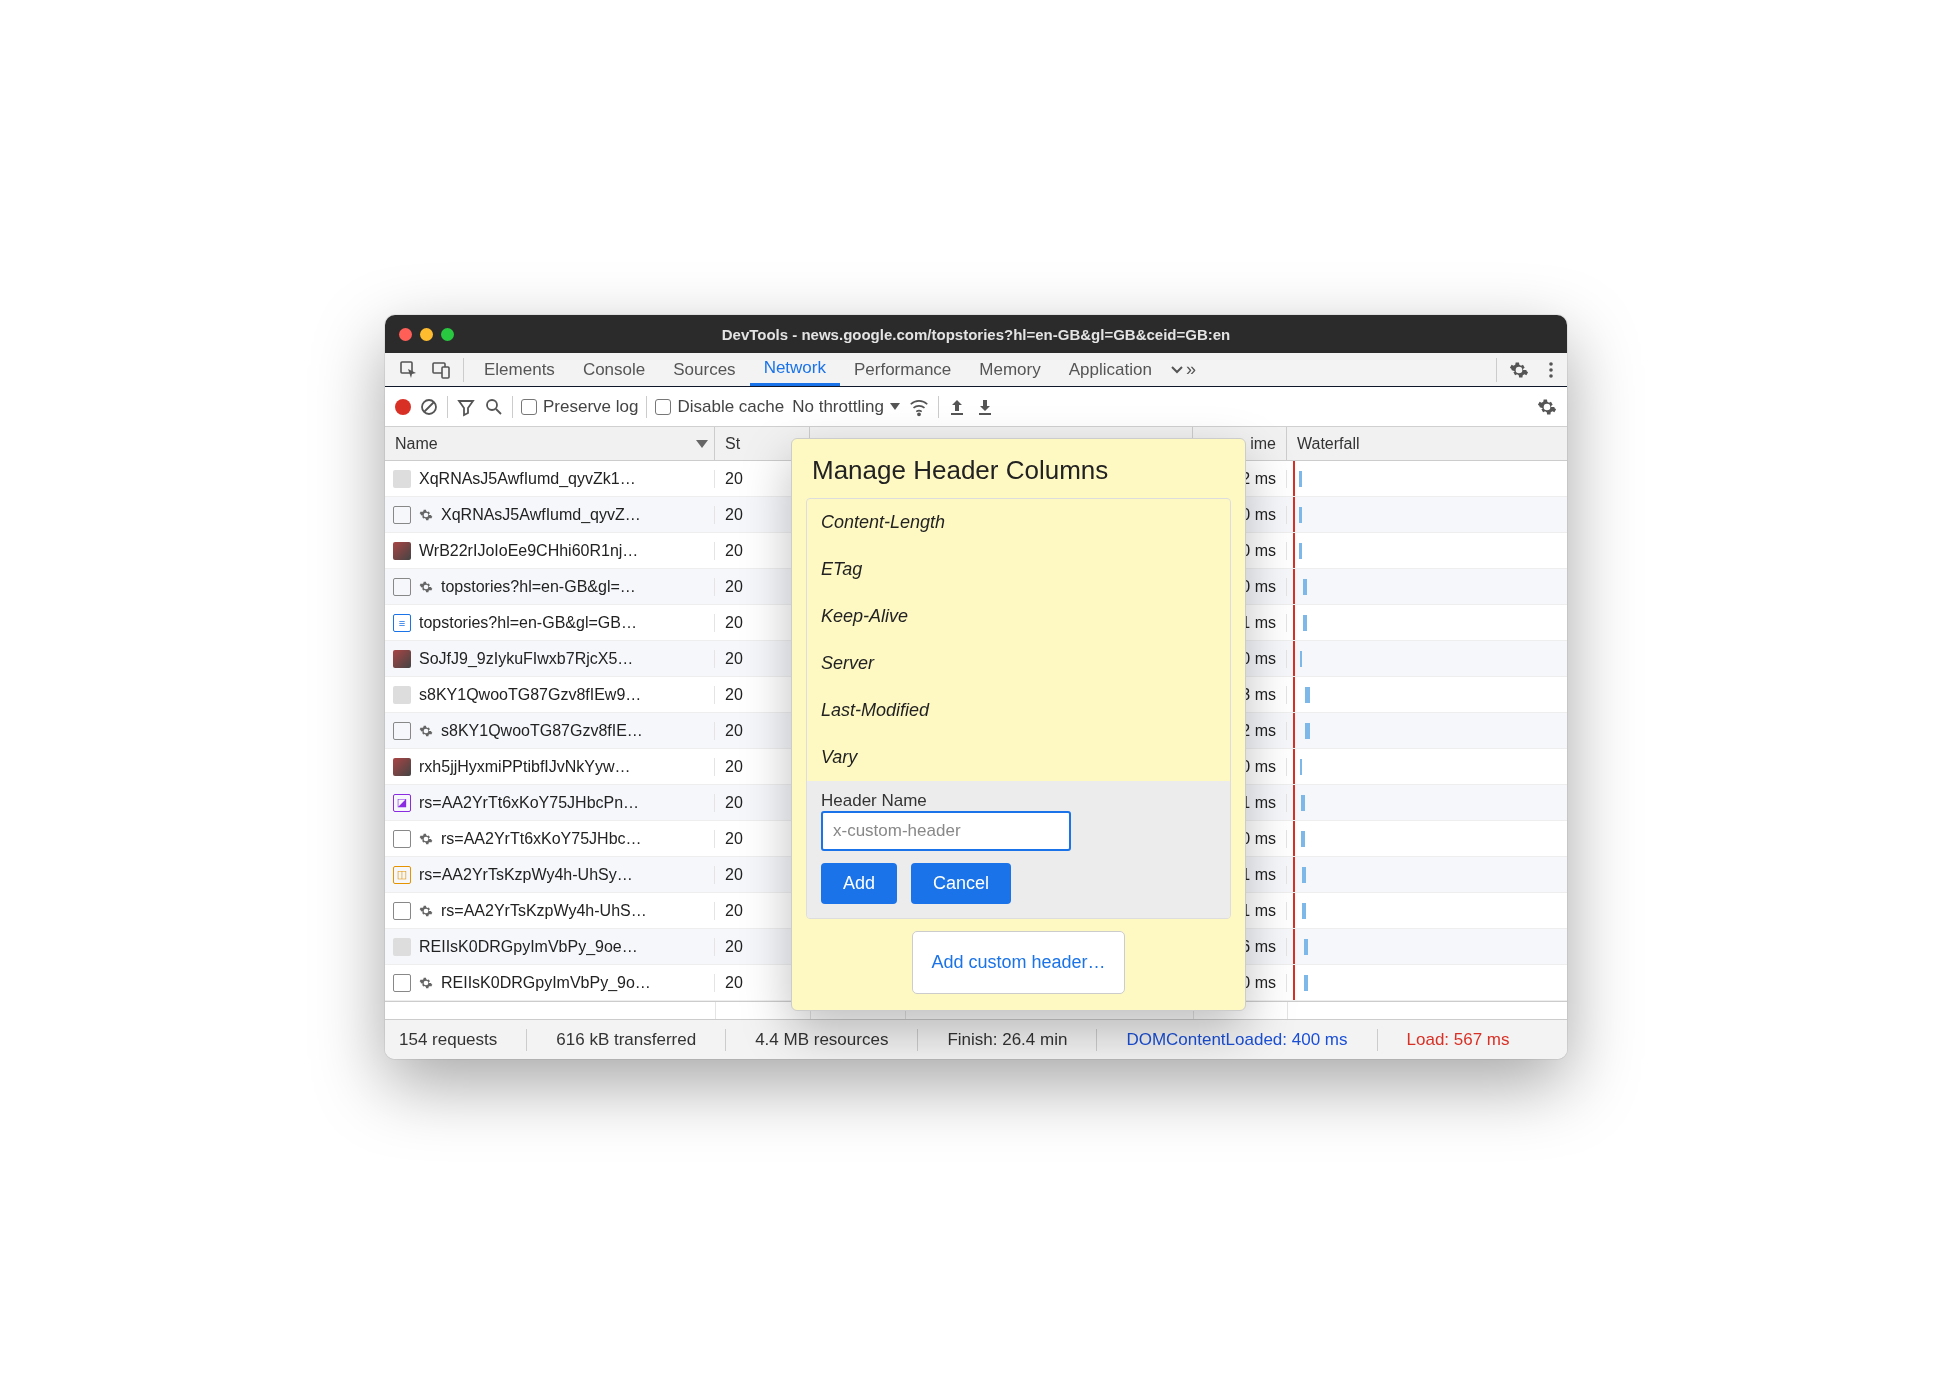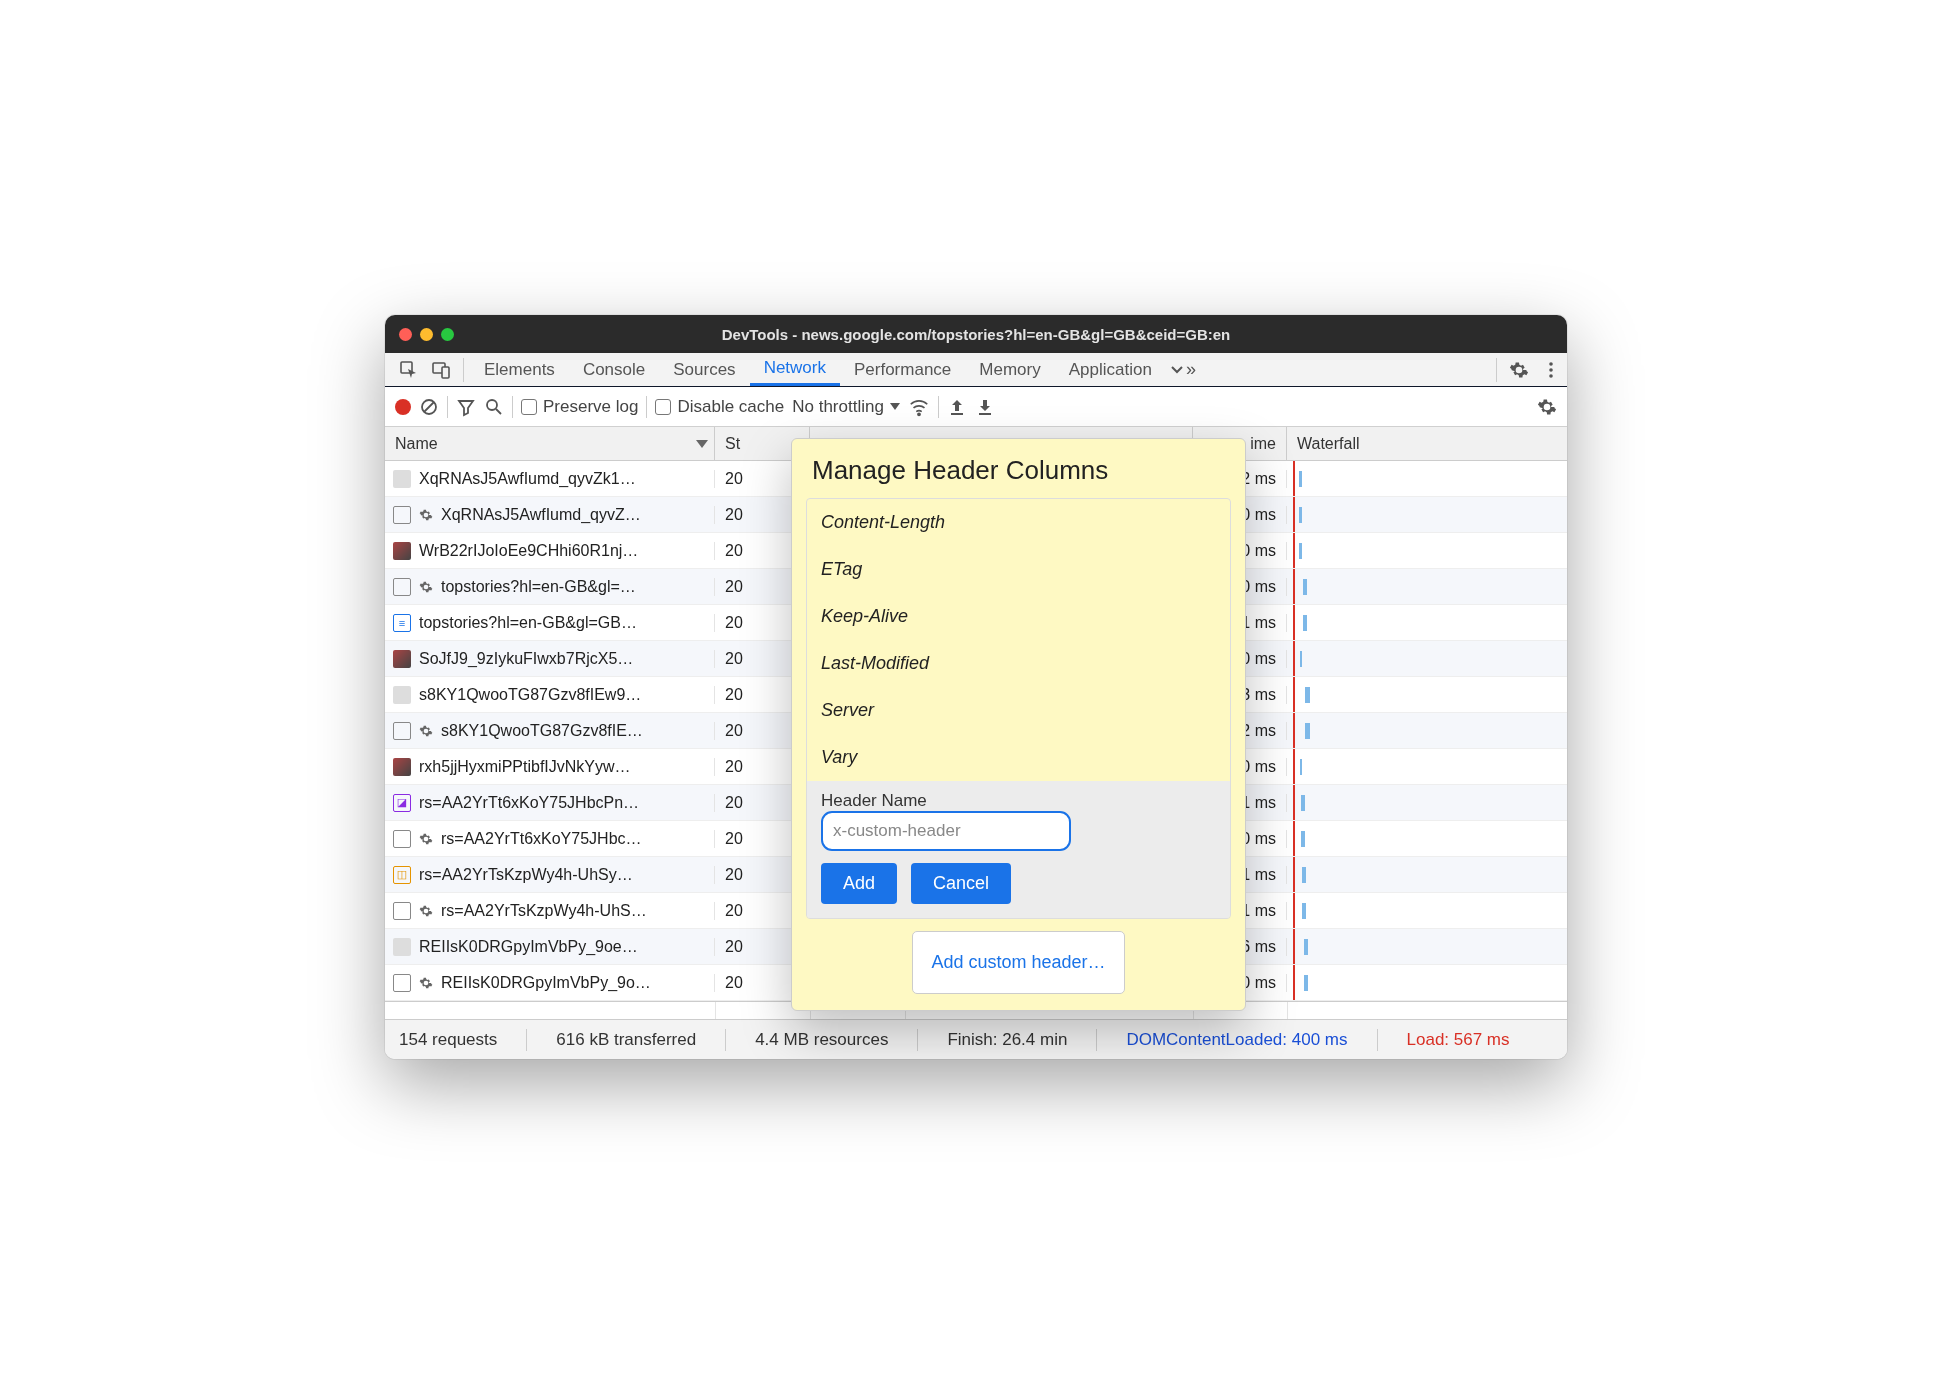--- a/index.html
+++ b/index.html
@@ -572,8 +572,8 @@
           <div class="item">Content-Length</div>
           <div class="item">ETag</div>
           <div class="item">Keep-Alive</div>
+          <div class="item">Server</div>
           <div class="item">Last-Modified</div>
-          <div class="item">Server</div>
           <div class="item">Vary</div>
         </div>
       <div class="custom-block">

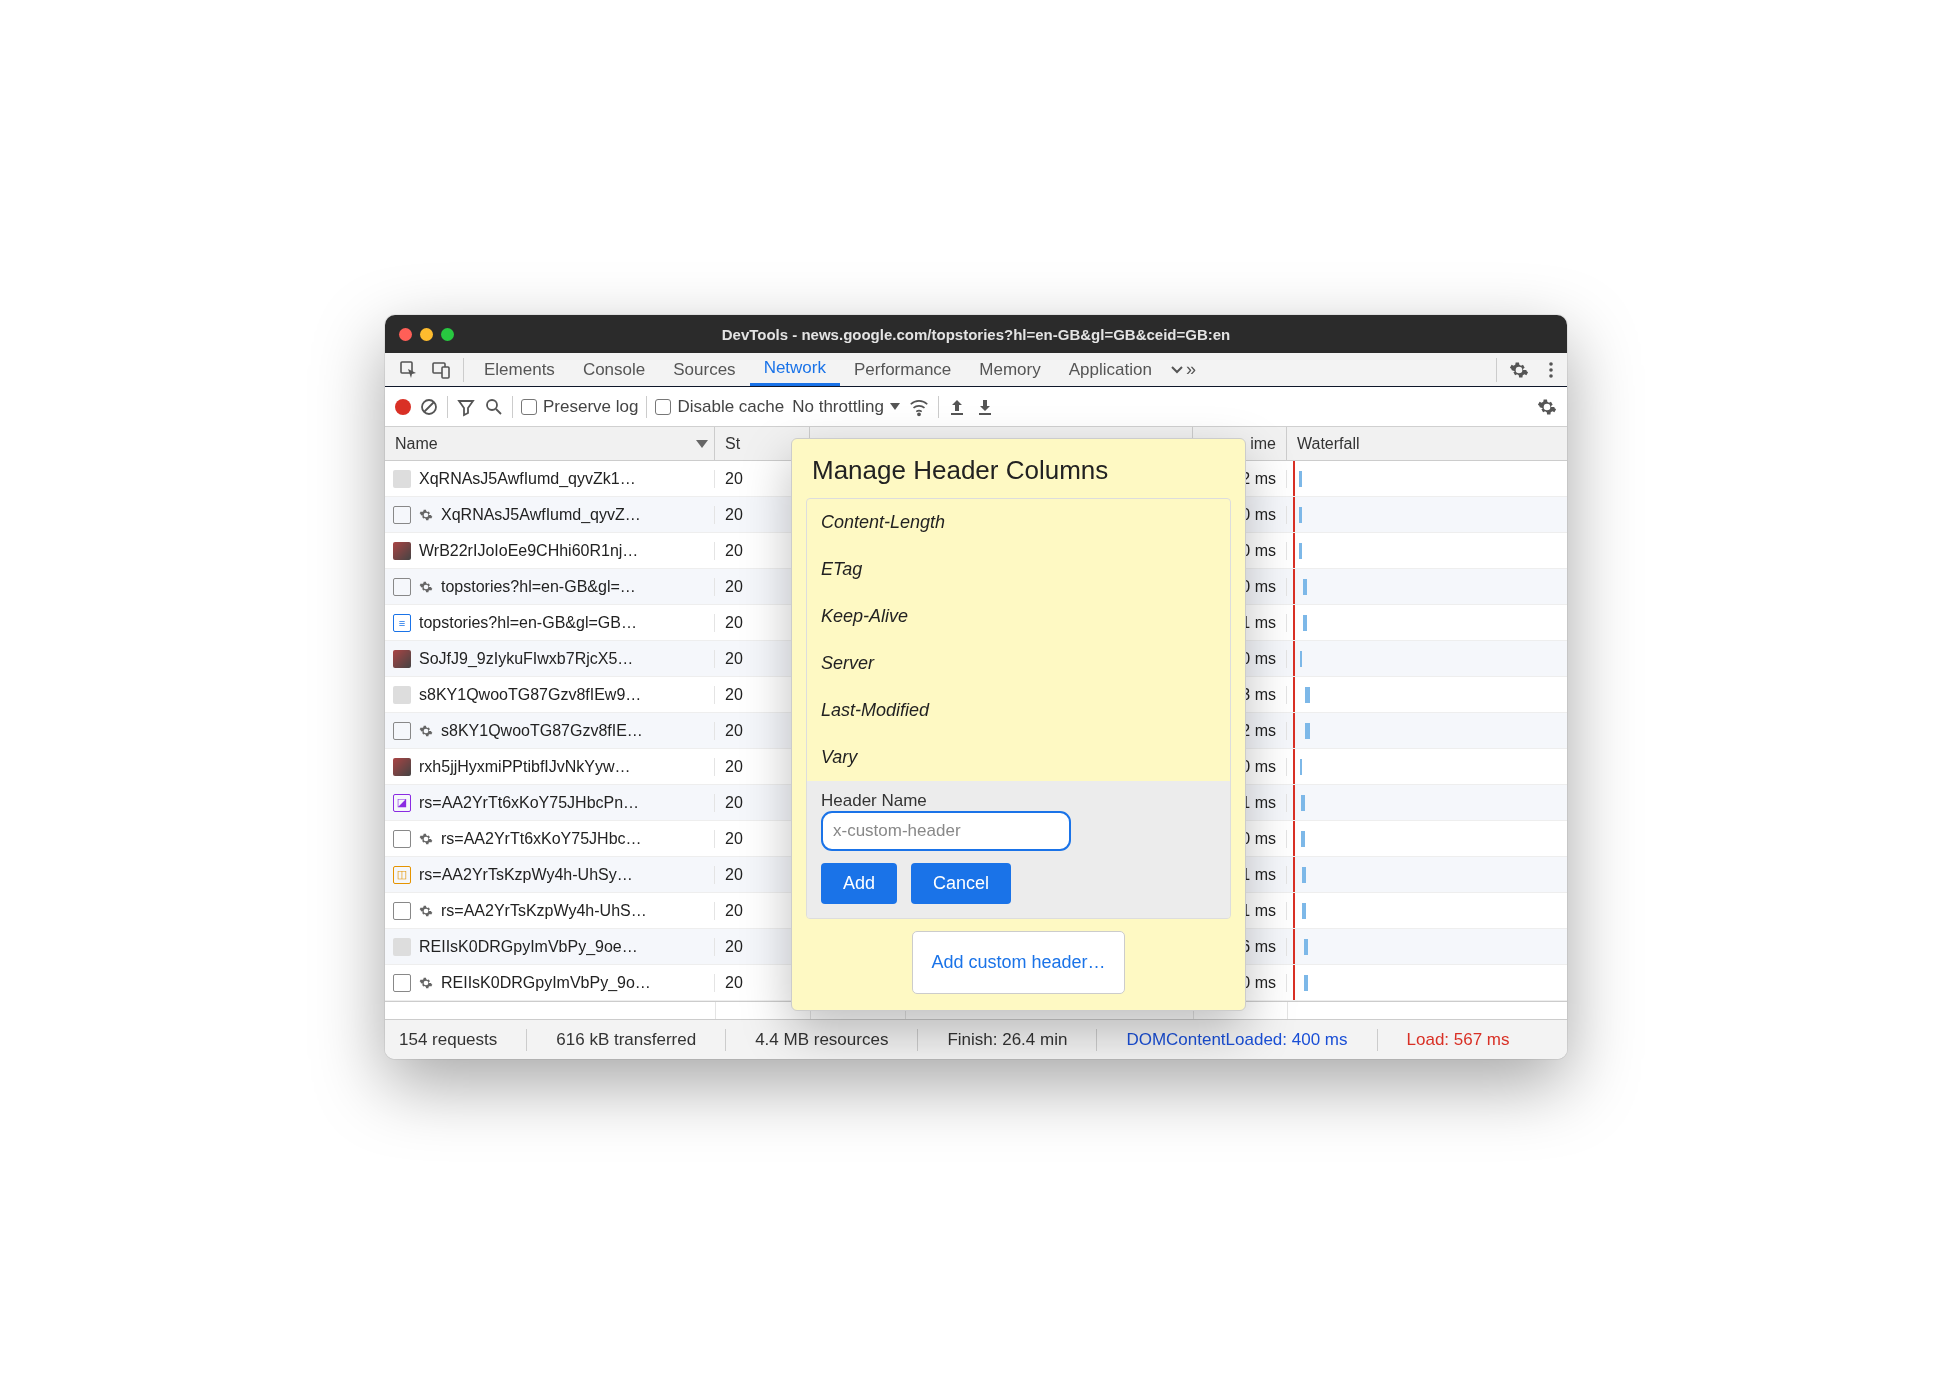--- a/index.html
+++ b/index.html
@@ -152,7 +152,7 @@
   .popover .custom-block label { font-size:17px; color:#333; display:block; margin-bottom:0;}
   .popover .custom-block input {
     width: 250px; height:40px;
-    border:2px solid #1a73e8; border-radius:11px;
+    border:2px solid #1a73e8; border-radius:3px;
     padding: 0 10px; font-size:17px; color:#333;
     outline:none;
   }

